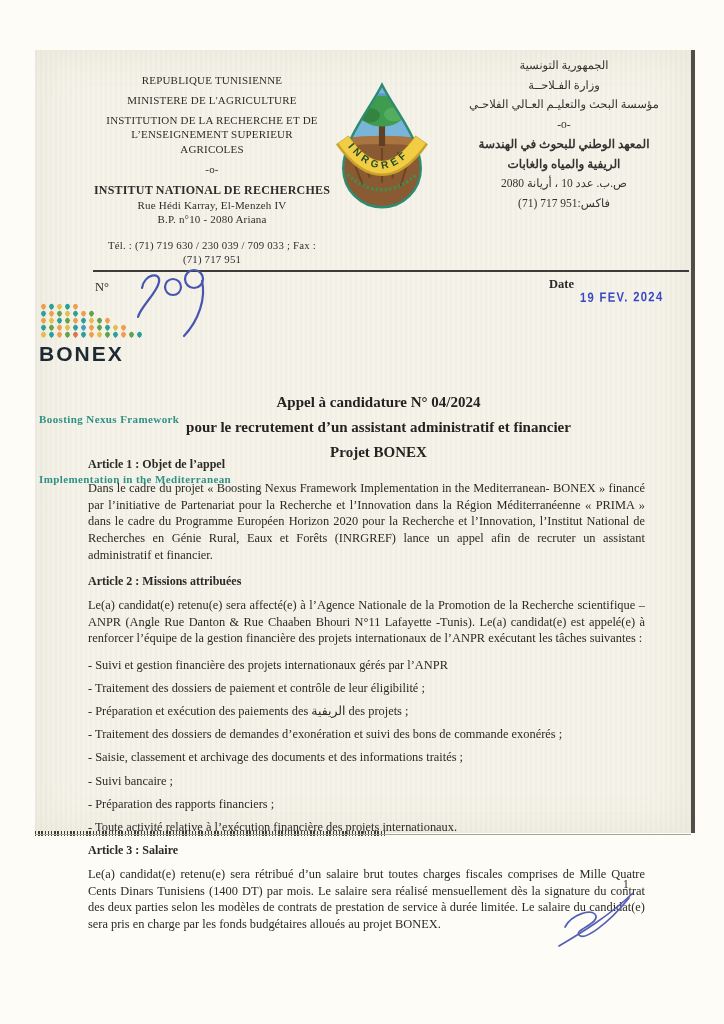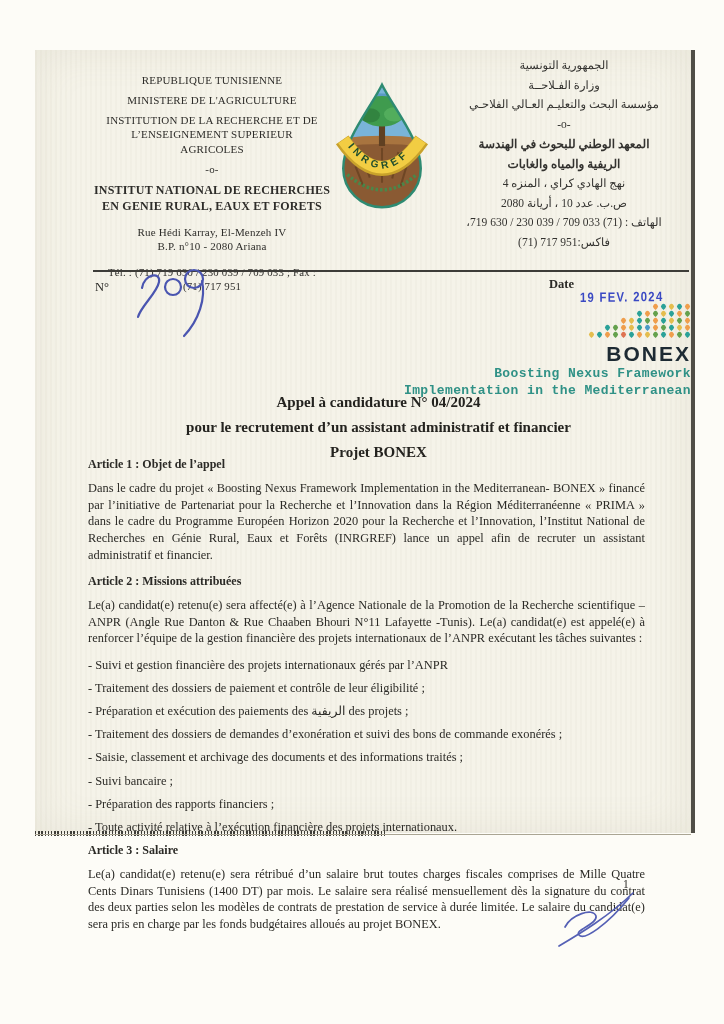--- a/index.html
+++ b/index.html
@@ -113,7 +113,6 @@
       <div class="ln" style="direction:ltr;">-o-</div>
       <div class="ln bold">المعهد الوطني للبحوث في الهندسة</div>
       <div class="ln bold">الريفية والمياه والغابات</div>
-      <div class="ln">نهج الهادي كراي ، المنزه 4</div>
       <div class="ln">ص.ب. عدد 10 ، أريانة 2080</div>
       <div class="ln"><span>الهاتف : (71)</span> <span dir="ltr">،719 630 / 230 039 / 709 033</span></div>
       <div class="ln">فاكس:951 717 (71)</div>

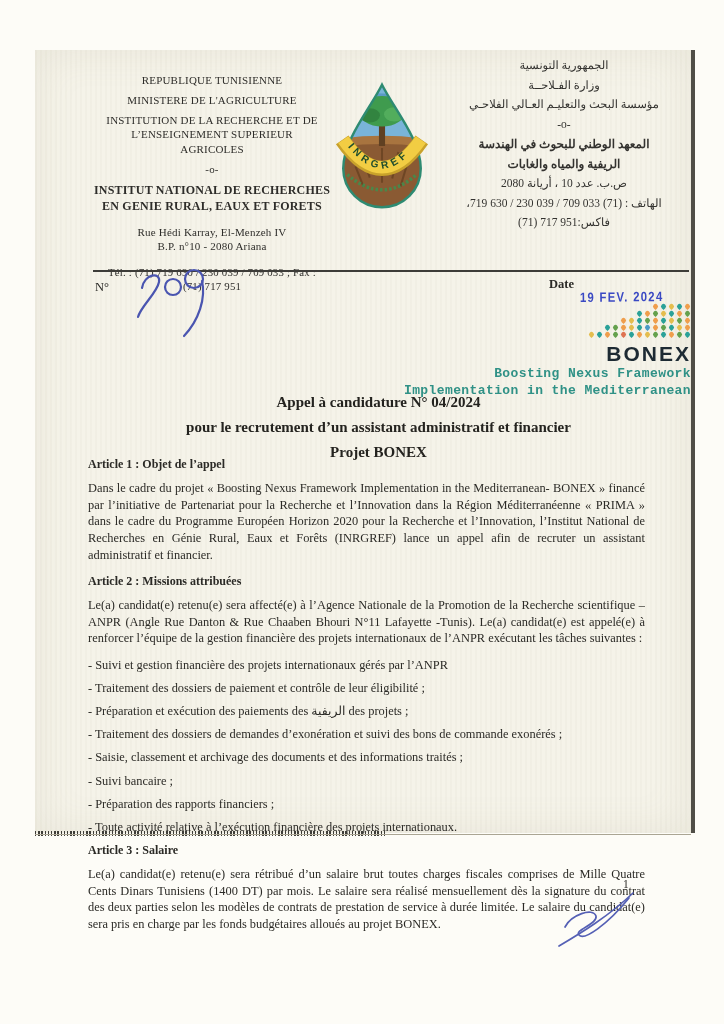--- a/index.html
+++ b/index.html
@@ -70,7 +70,6 @@
       <div class="ln">AGRICOLES</div>
       <div class="ln">-o-</div>
       <div class="ln bold tight">INSTITUT NATIONAL DE RECHERCHES</div>
-      <div class="ln bold gap">EN GENIE RURAL, EAUX ET FORETS</div>
       <div class="ln tight">Rue Hédi Karray, El-Menzeh IV</div>
       <div class="ln gap">B.P. n°10 - 2080 Ariana</div>
       <div class="ln tight" style="font-size:10.8px;">Tél. :  (71) 719 630 / 230 039 / 709 033 ;  Fax :</div>

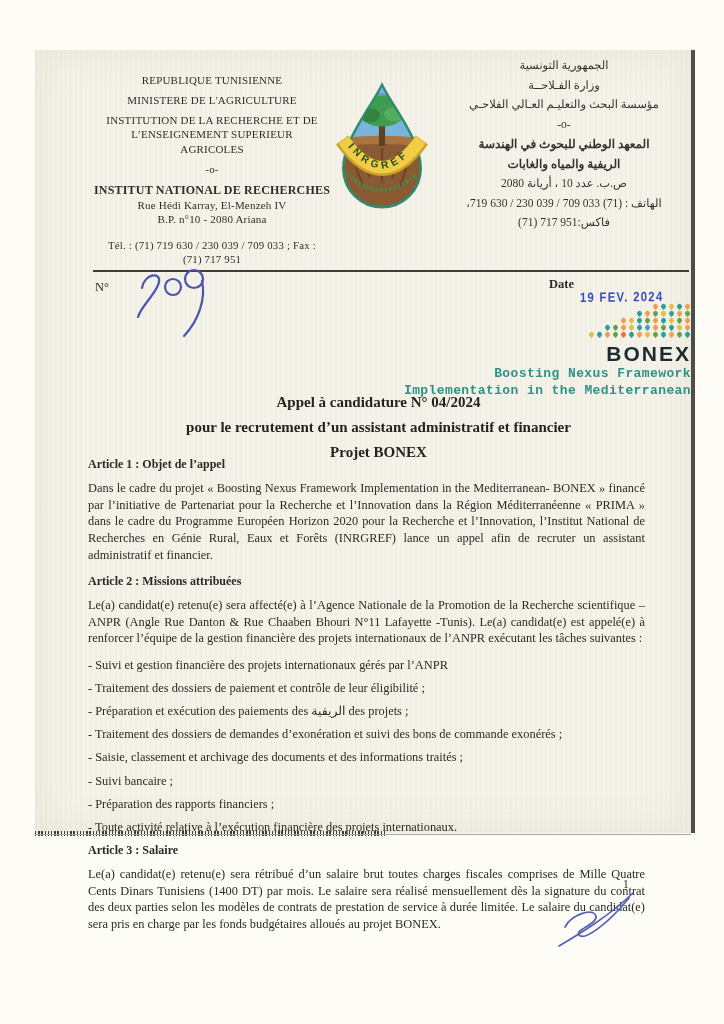--- a/index.html
+++ b/index.html
@@ -113,7 +113,6 @@
       <div class="ln bold">المعهد الوطني للبحوث في الهندسة</div>
       <div class="ln bold">الريفية والمياه والغابات</div>
       <div class="ln">ص.ب. عدد 10 ، أريانة 2080</div>
-      <div class="ln"><span>الهاتف : (71)</span> <span dir="ltr">،719 630 / 230 039 / 709 033</span></div>
       <div class="ln">فاكس:951 717 (71)</div>
     </div>
 

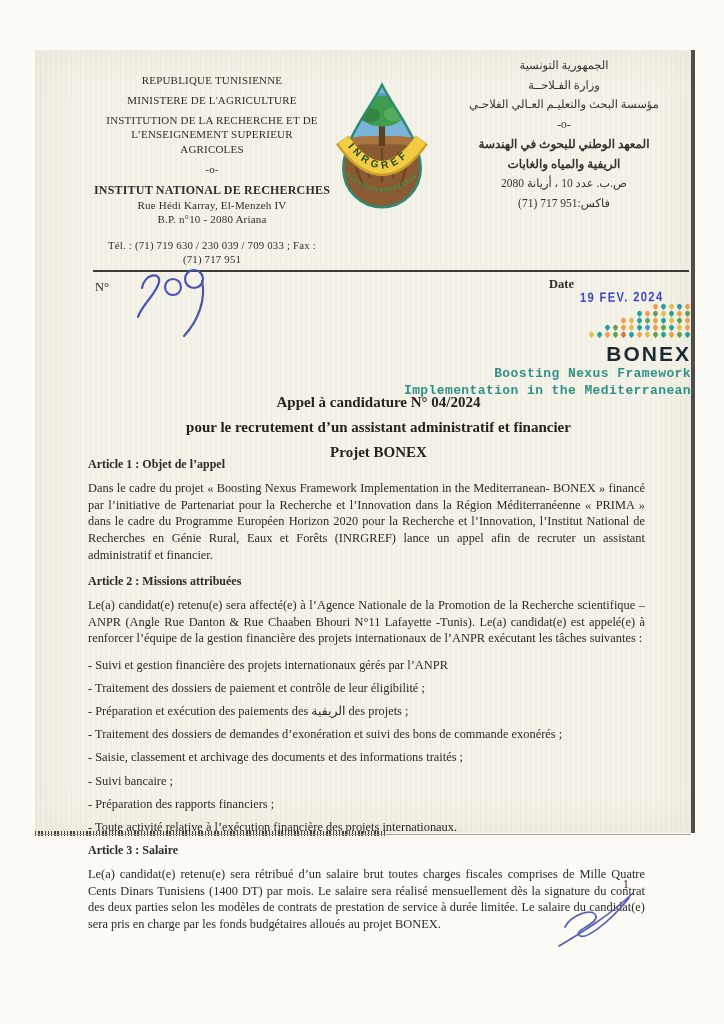--- a/index.html
+++ b/index.html
@@ -32,7 +32,7 @@
                 font-weight:bold; font-size:13.5px; letter-spacing:1.5px;
                 transform:scaleX(.84) rotate(-.6deg); transform-origin:left; white-space:nowrap; }
   
-  .bonex { position:absolute; left:12px; right:0; top:254px; text-align:right; }
+  .bonex { position:absolute; left:4px; right:0; top:254px; text-align:left; }
   .pyr-row { height:7px; line-height:0; }
   .dot { display:inline-block; width:5px; height:5px; margin:0 1.5px;
          border-radius:50% 50% 50% 0; transform:rotate(-45deg); }

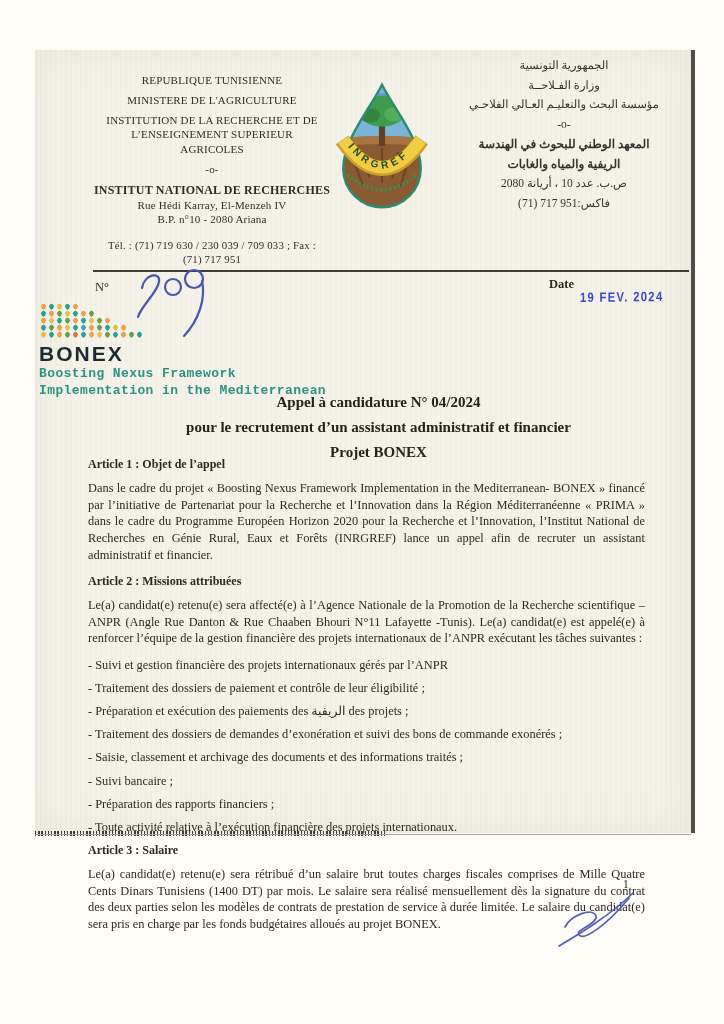--- a/index.html
+++ b/index.html
@@ -38,8 +38,8 @@
          border-radius:50% 50% 50% 0; transform:rotate(-45deg); }
   .bonex-name { font-family:"Liberation Sans", sans-serif; font-weight:800; font-size:21px;
                 letter-spacing:2px; color:#1d2a33; margin-top:3px; }
-  .bonex-tag { font-family:Liberation Mono, monospace; font-weight:bold; font-size:13px;
-               color:#2f9186; letter-spacing:.4px; line-height:1.3; }
+  .bonex-tag { font-family:Liberation Serif, serif; font-weight:bold; font-size:11px;
+               color:#2f9186; letter-spacing:.4px; line-height:1.3;margin-top:46px; }
   
   .titles { position:absolute; left:0; right:0; top:344px; text-align:center; }
   .title-ln { font-weight:bold; font-size:15px; margin-bottom:8px; color:#24231f;padding-left:31px; }

